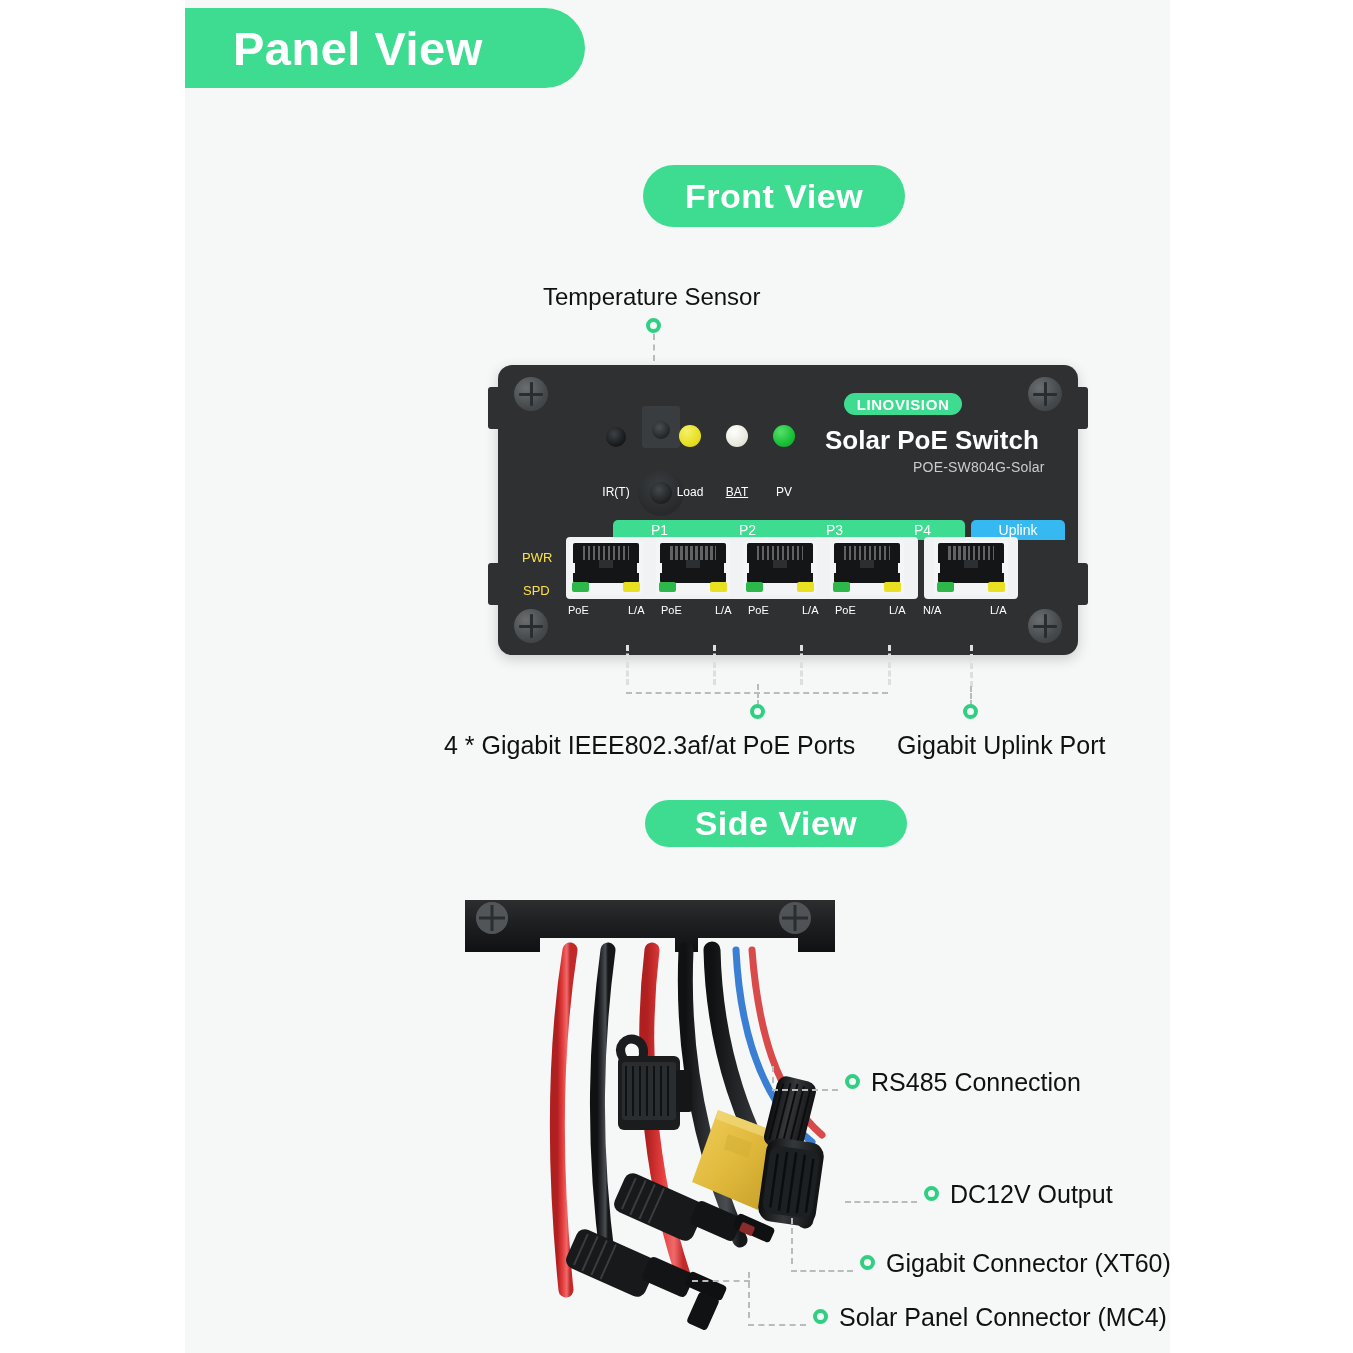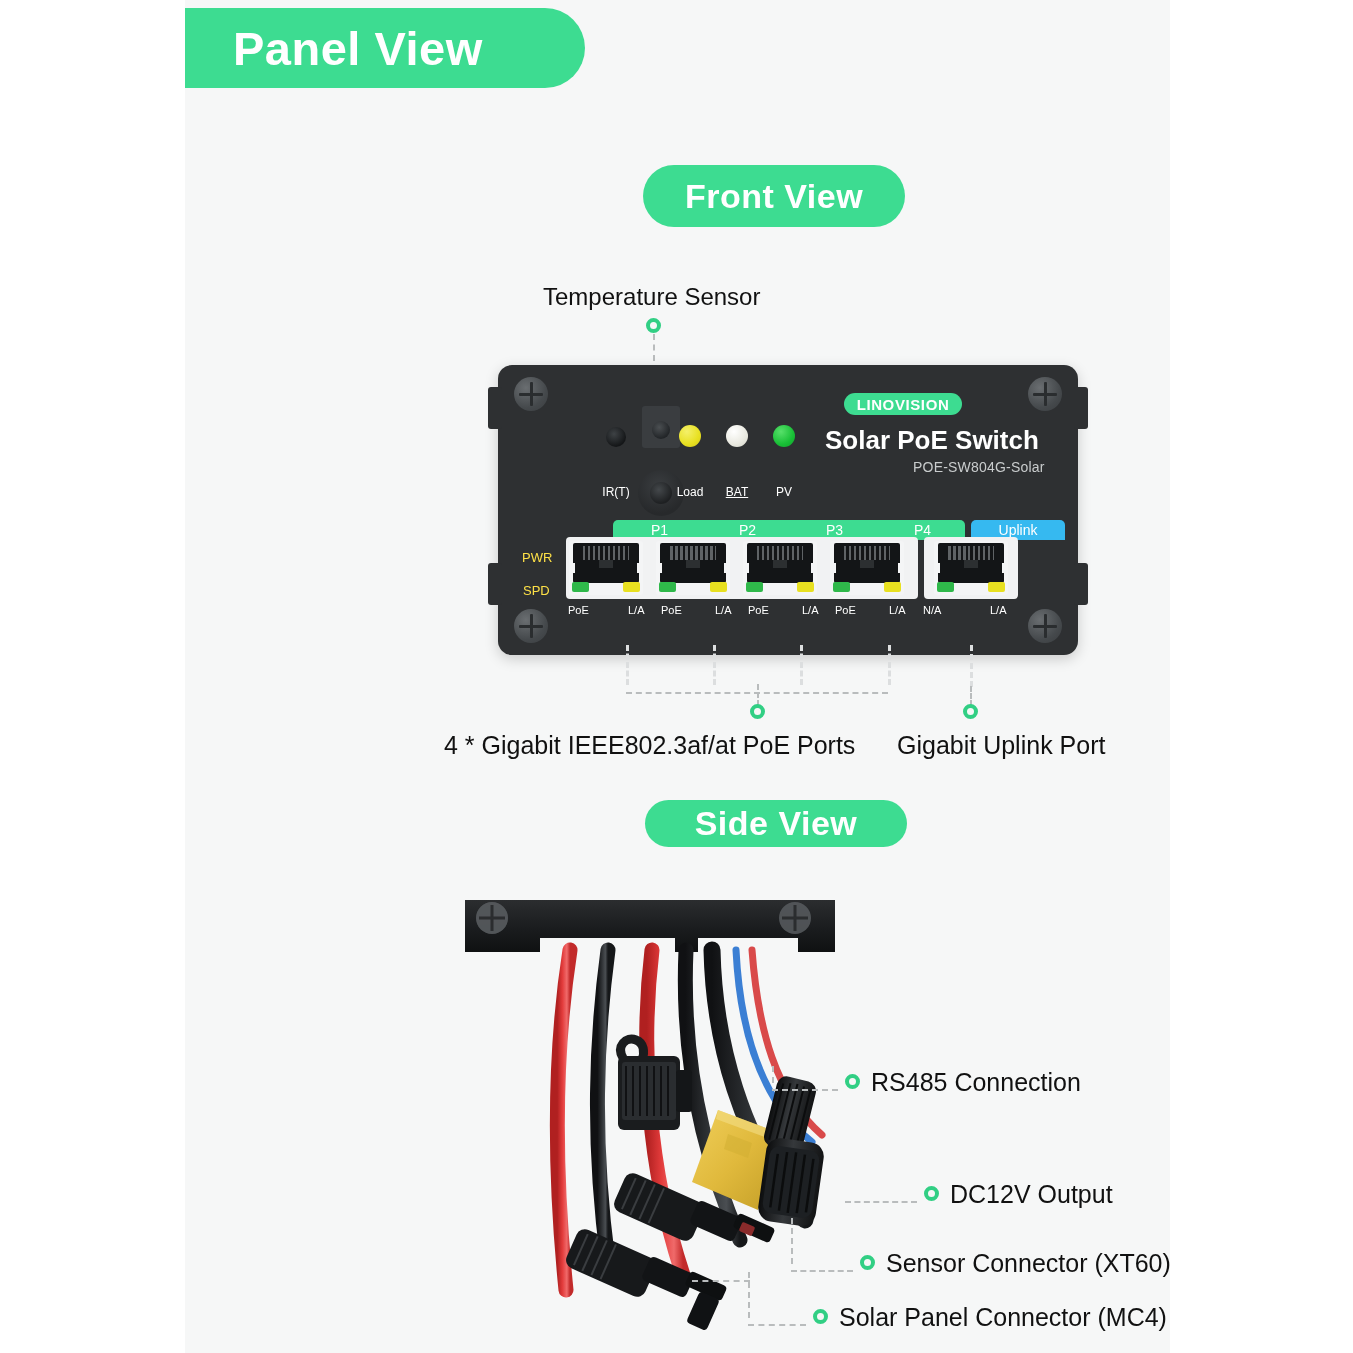--- a/index.html
+++ b/index.html
@@ -419,7 +419,7 @@
 <hr class="dashline" style="left:791px;top:1262px;width:62px;">
 <div class="dashline-v" style="left:791px;top:1218px;height:46px;"></div>
 <div class="callout-dot" style="left:860px;top:1255px;"></div>
-<div class="callout-label" style="left:886px;top:1249px;font-size:25px;">Sensor Connector (XT60)</div>
+<div class="callout-label" style="left:886px;top:1249px;font-size:25px;">Gigabit Connector (XT60)</div>
 
 <hr class="dashline" style="left:748px;top:1316px;width:58px;">
 <div class="dashline-v" style="left:748px;top:1272px;height:46px;"></div>

